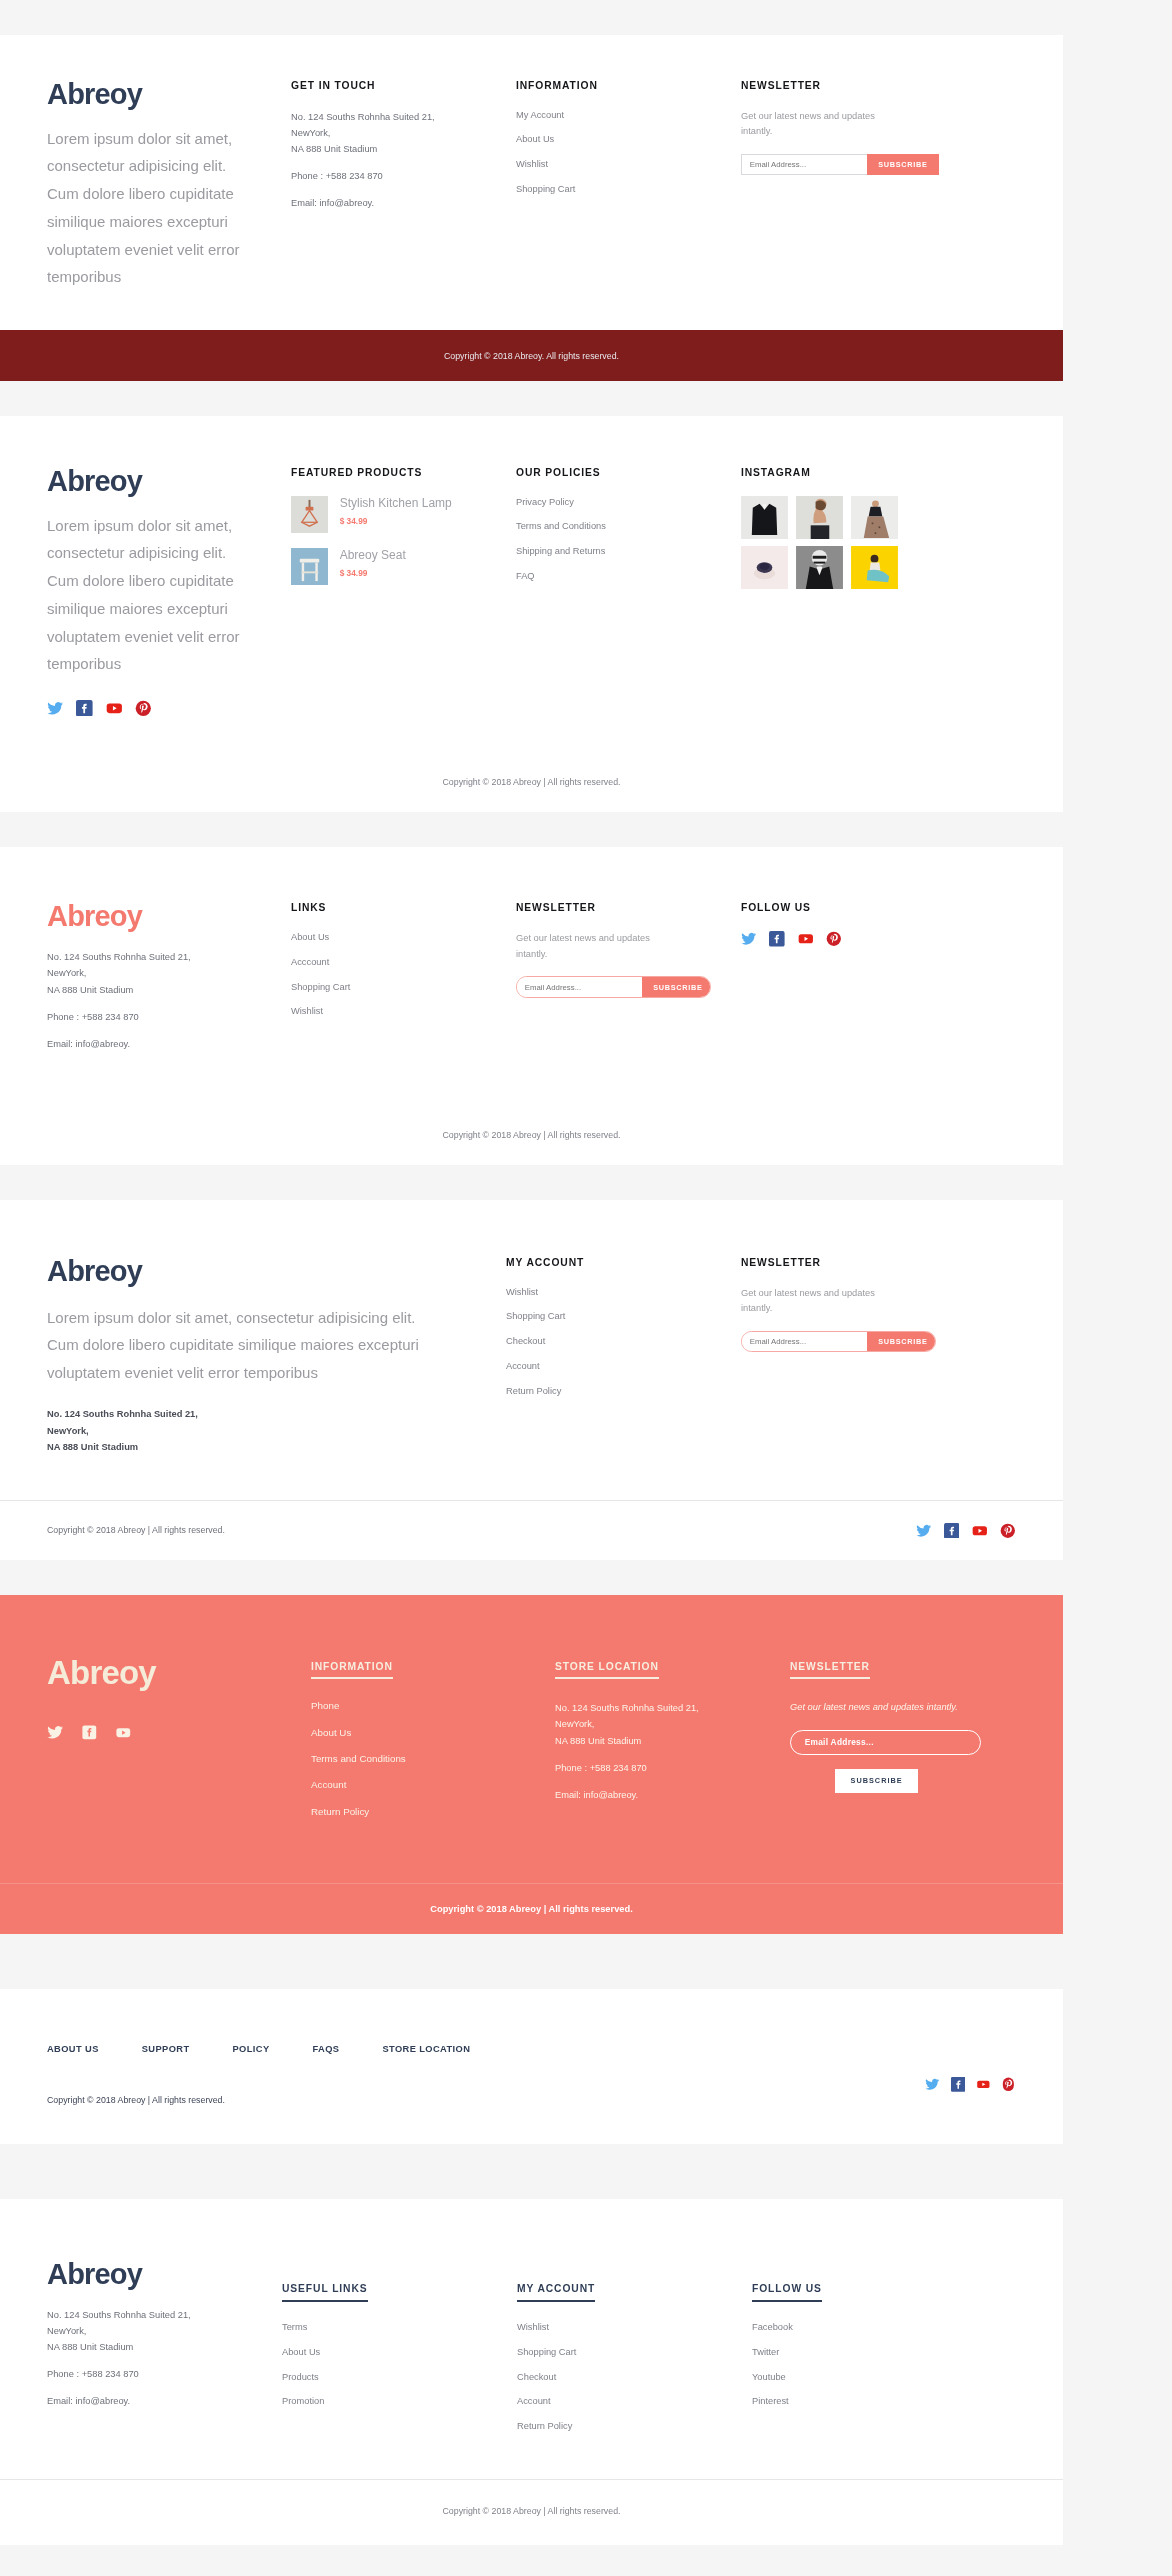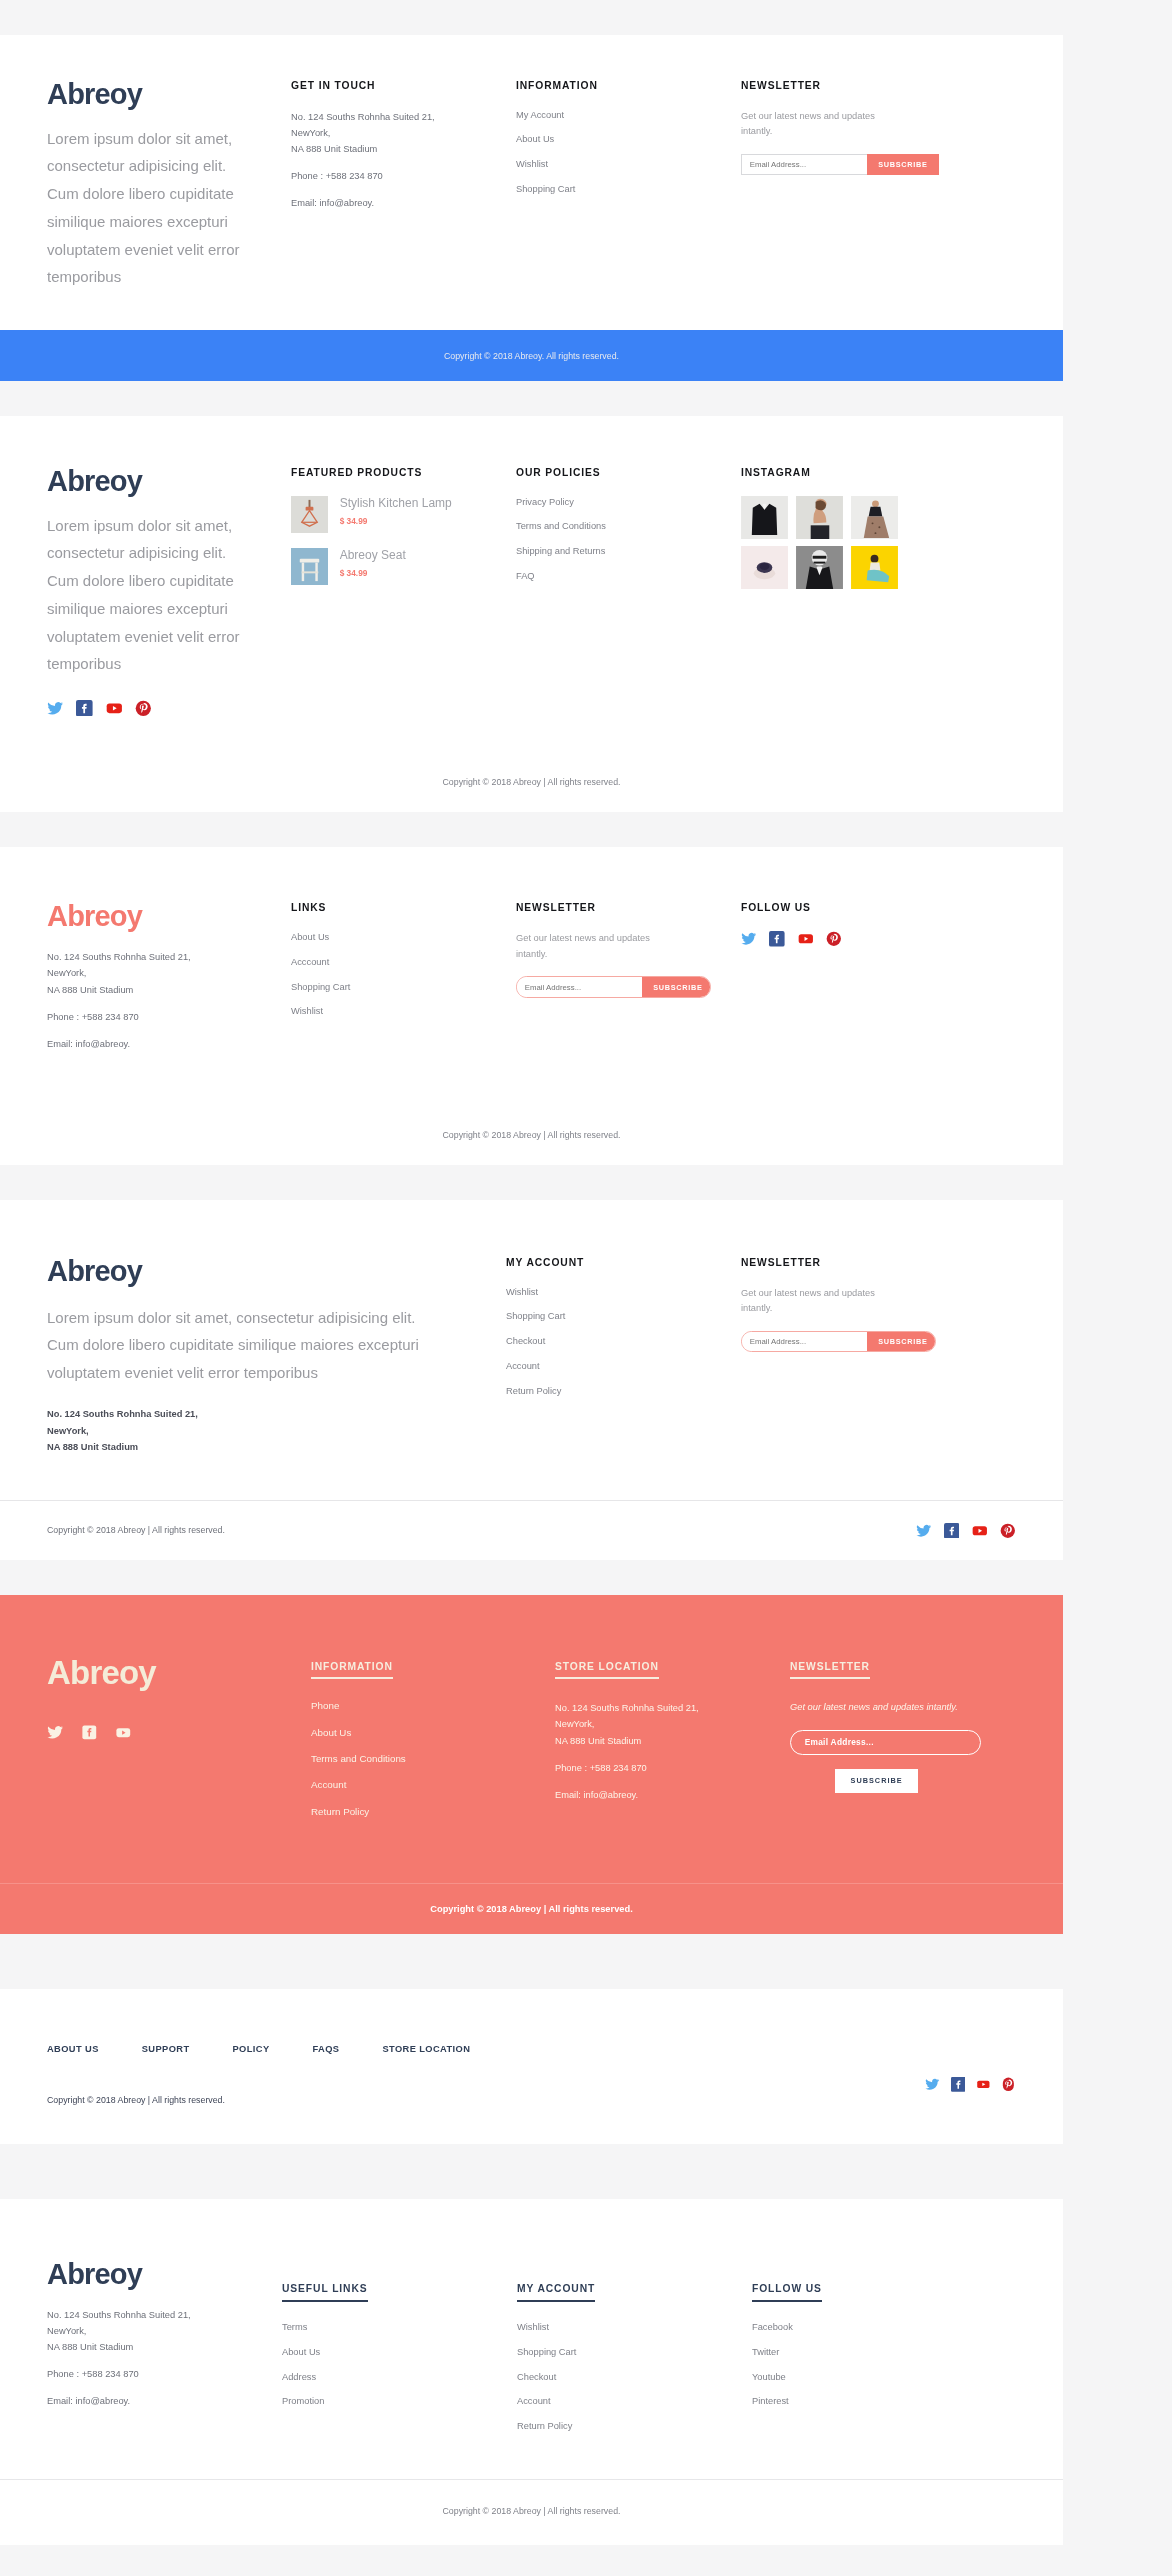--- a/index.html
+++ b/index.html
@@ -162,7 +162,7 @@
 
   
   .copy-dark {
-    background: #3b82f6;
+    background: #7f1d1d;
     height: 51px;
     display: flex;
     align-items: center;

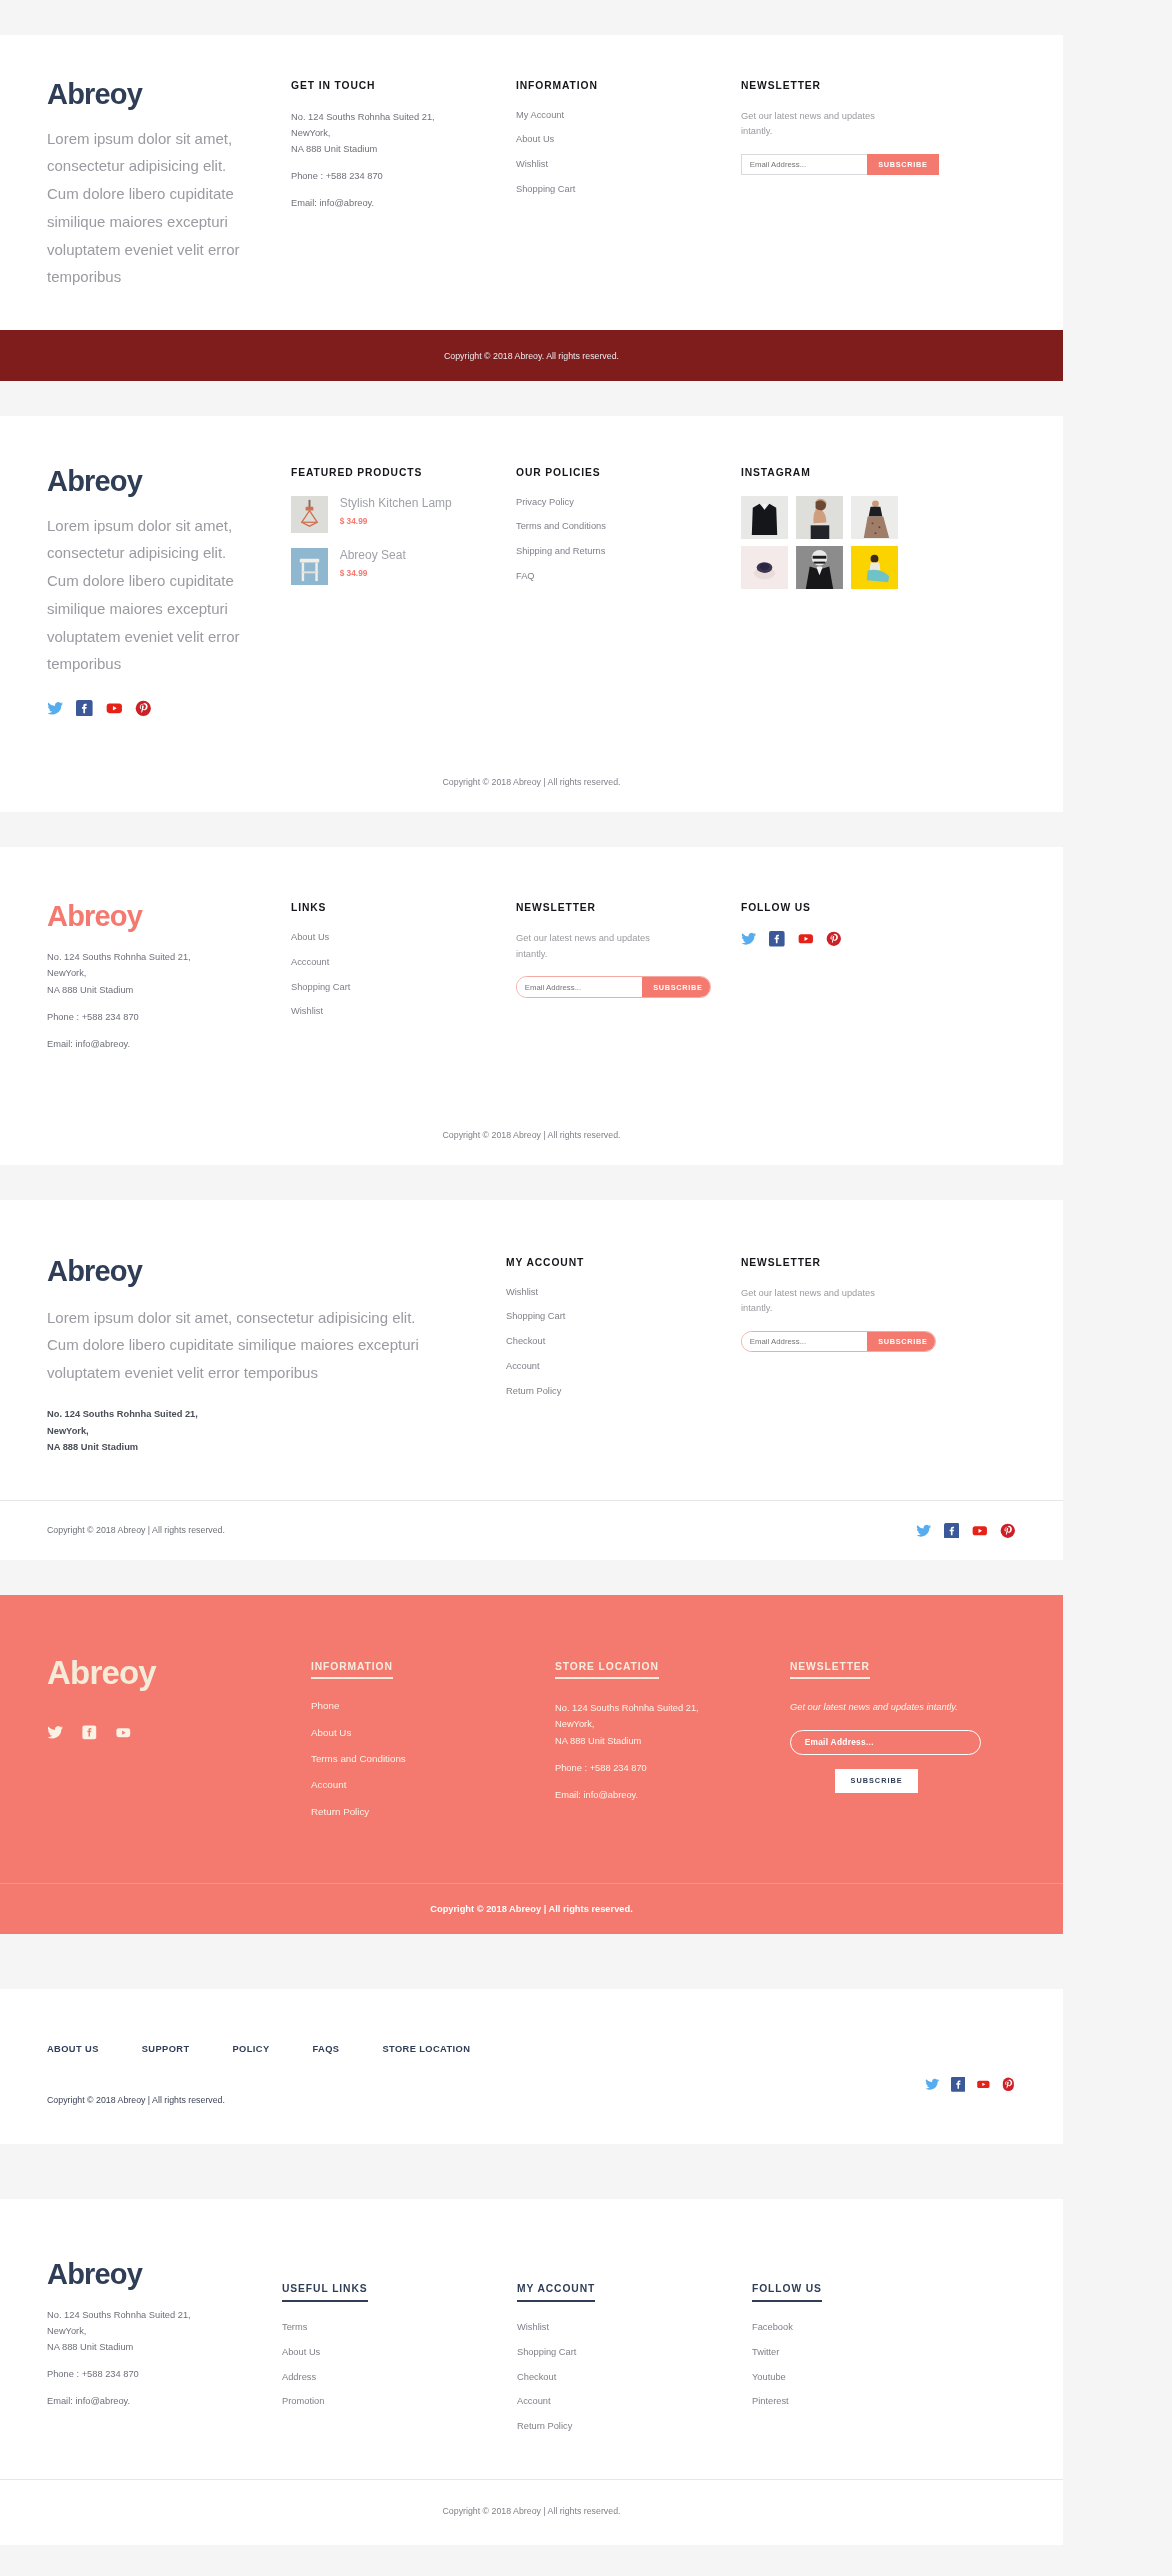--- a/index.html
+++ b/index.html
@@ -674,7 +674,7 @@
           <div class="linklist">
             <a href="#">Terms</a>
             <a href="#">About Us</a>
-            <a href="#">Address</a>
+            <a href="#">Products</a>
             <a href="#">Promotion</a>
           </div>
         </div>

